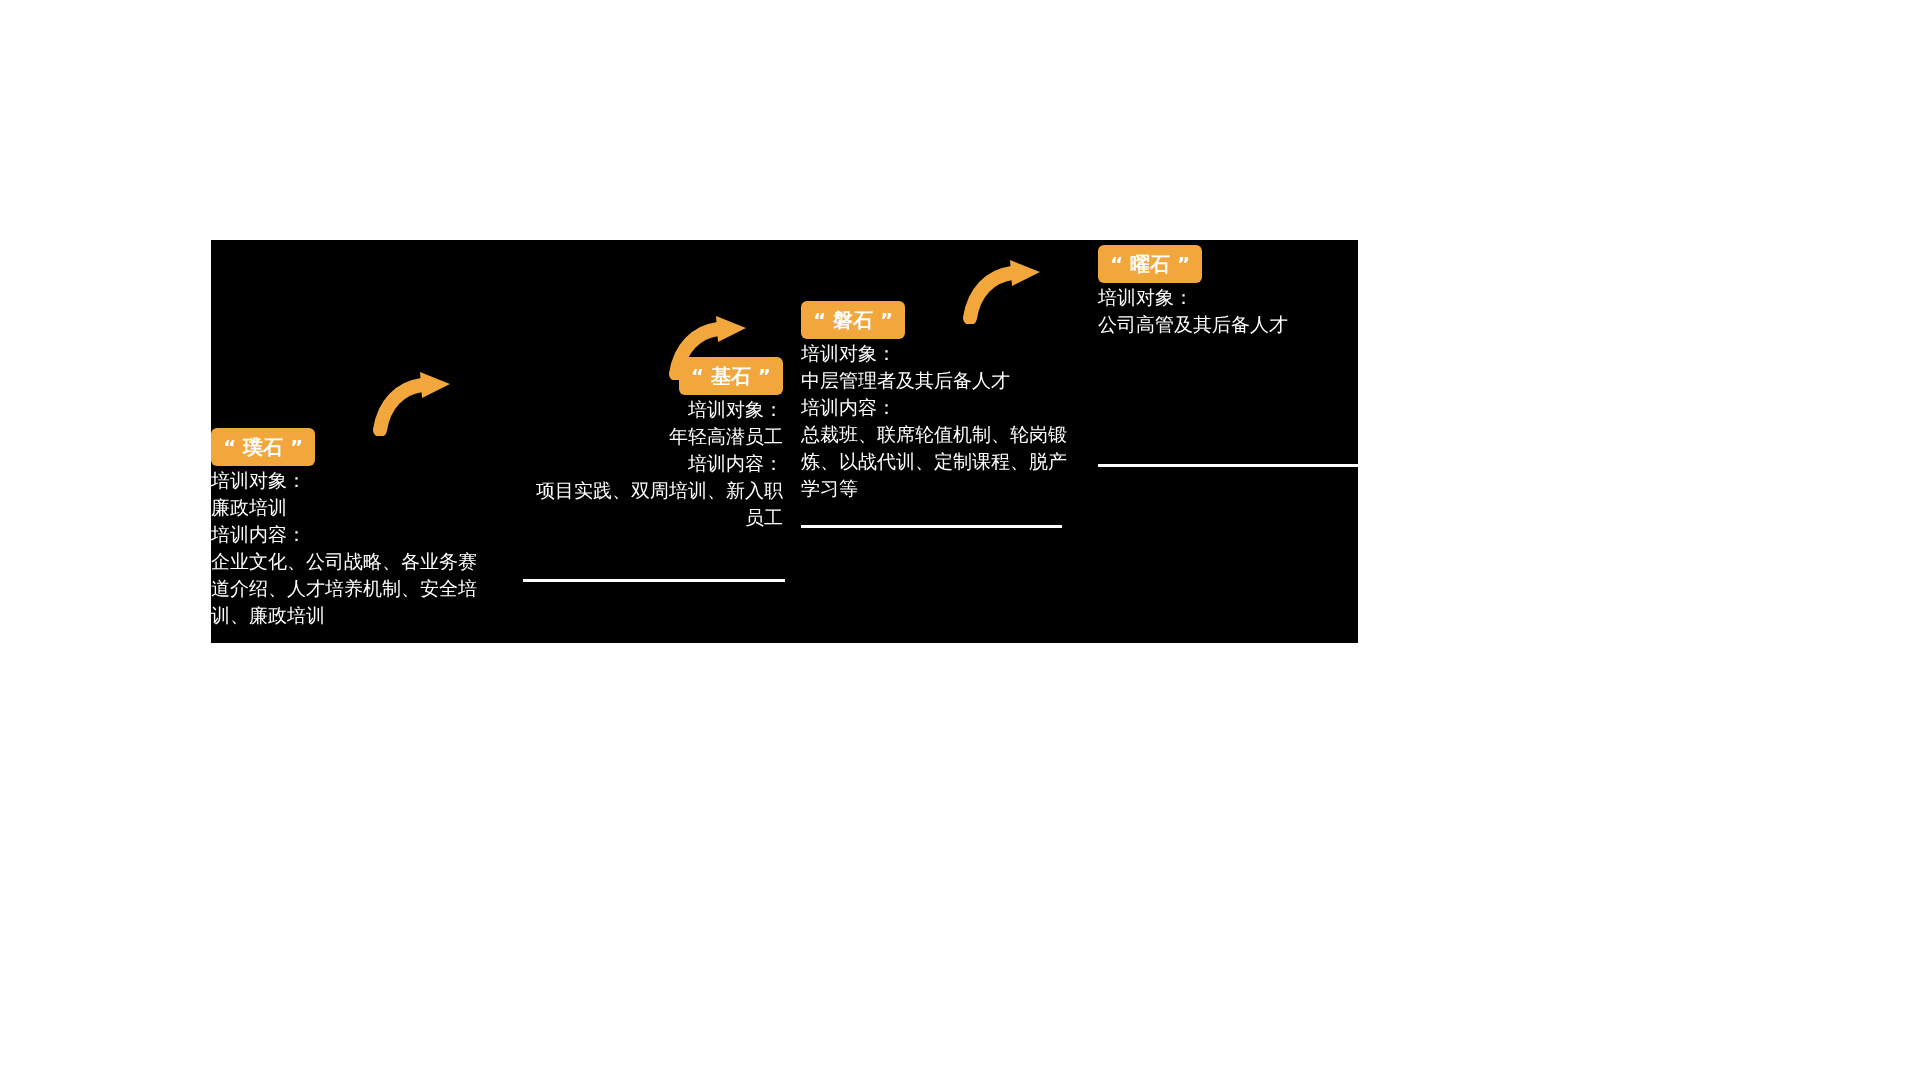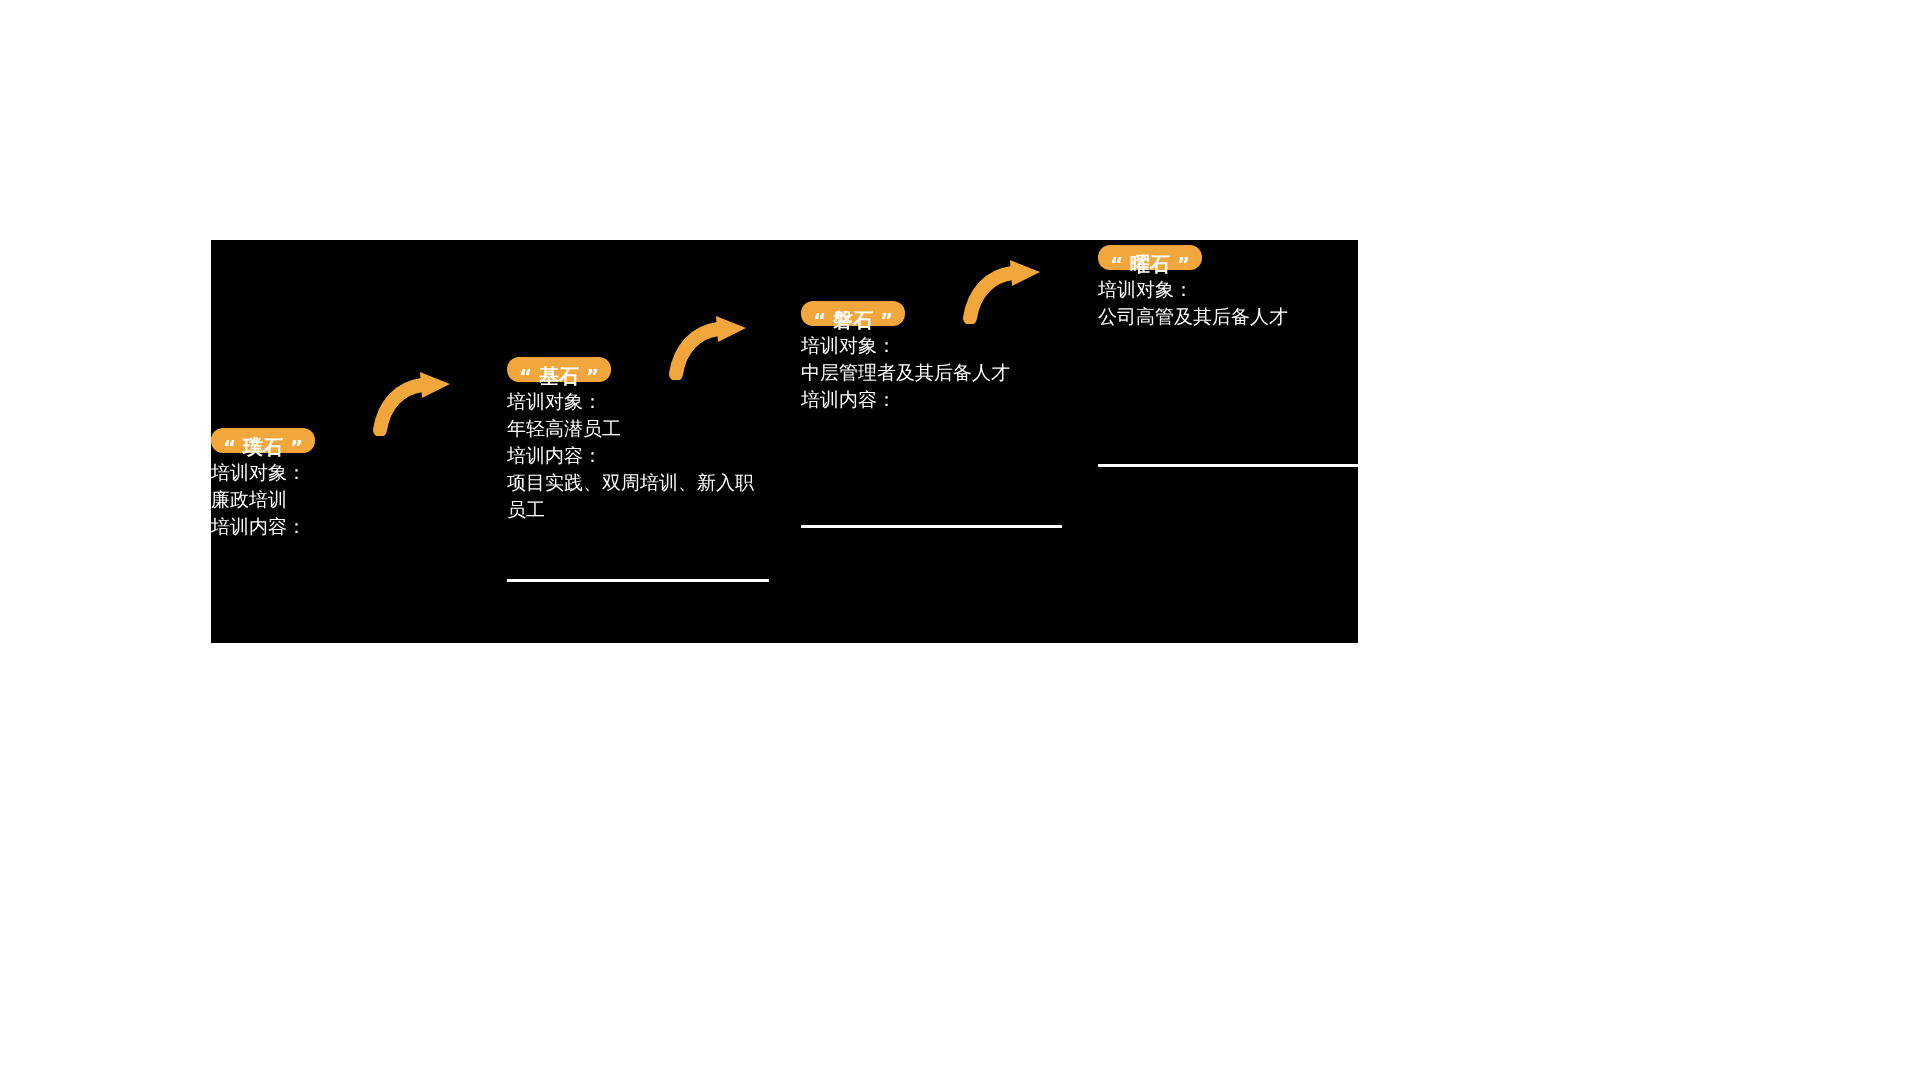--- a/index.html
+++ b/index.html
@@ -27,10 +27,10 @@
     color: #ffffff;
     font-size: 20px;
     font-weight: 700;
-    height: 25px;
+    height: 38px;
     line-height: 38px;
     padding: 0 12px;
-    border-radius: 12px;
+    border-radius: 6px;
     white-space: nowrap;
   }
   .textblock {

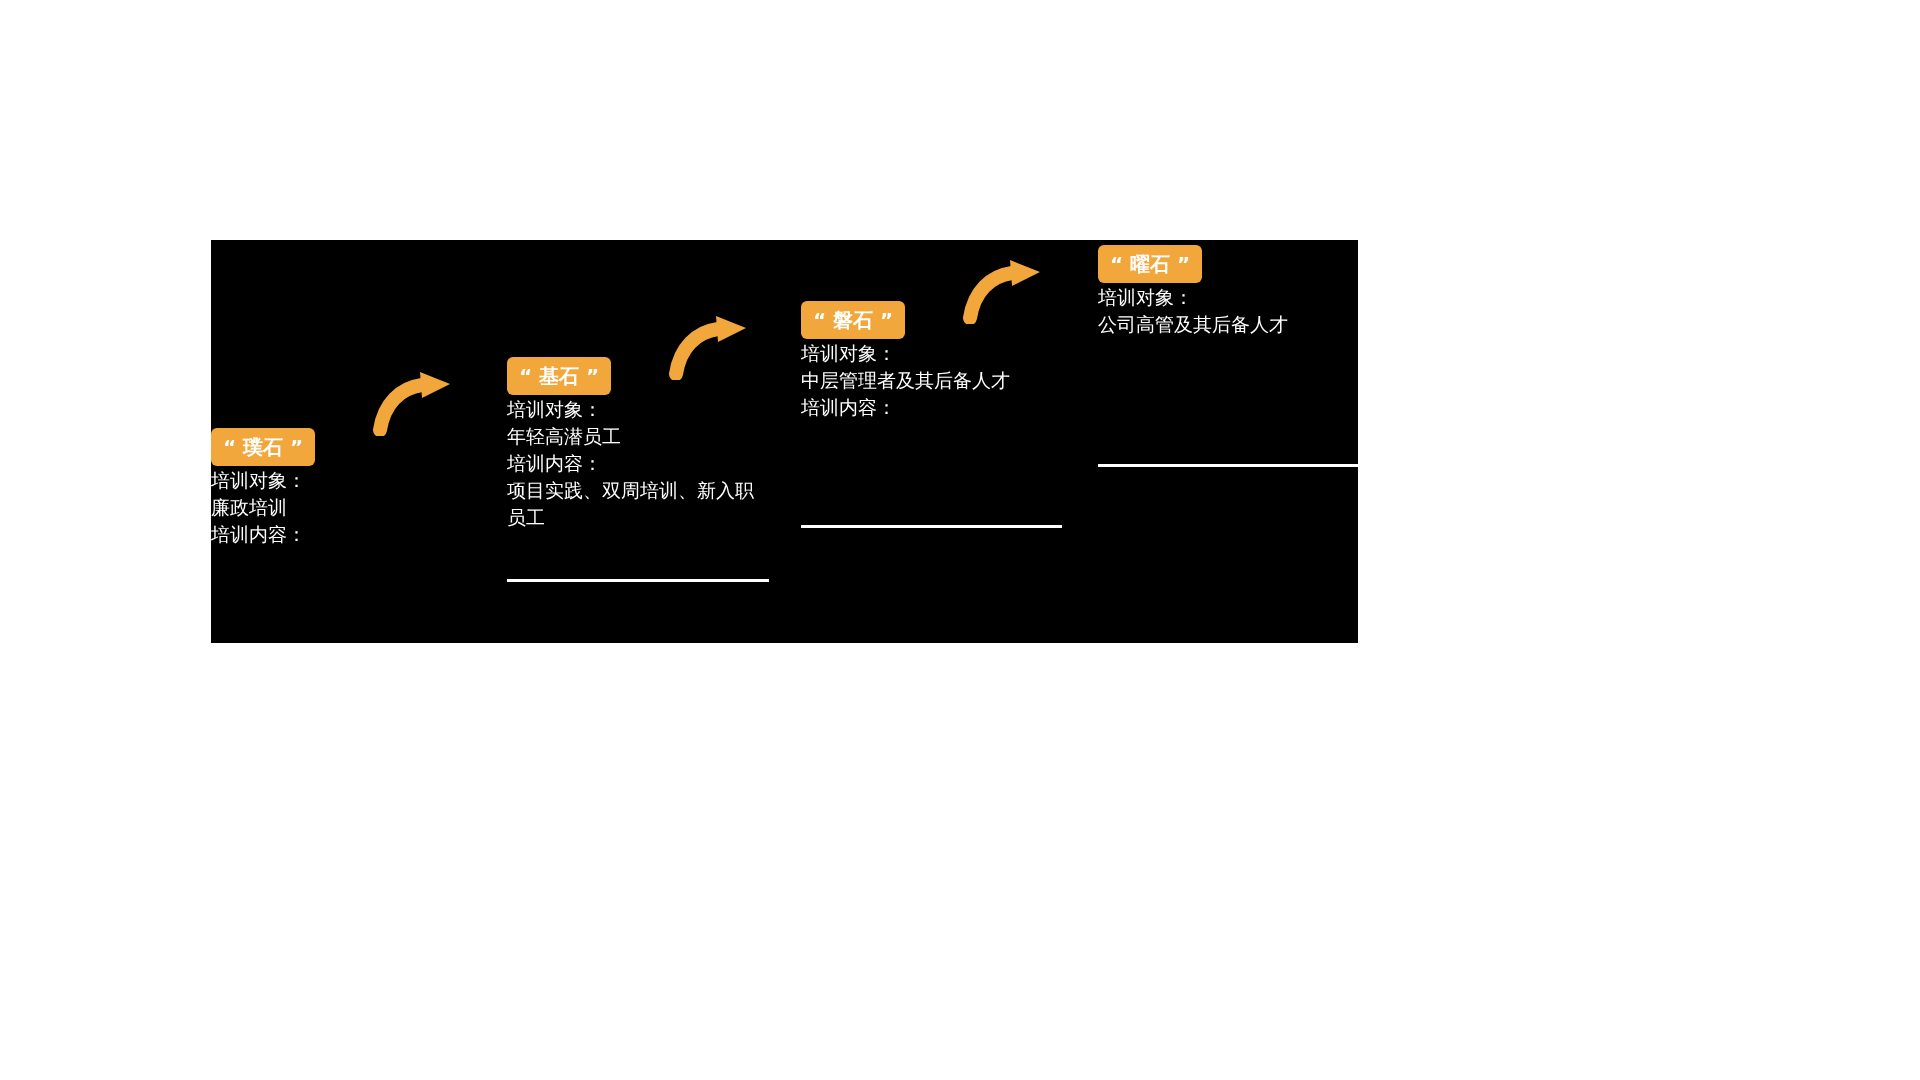--- a/index.html
+++ b/index.html
@@ -18,7 +18,7 @@
   }
   .stage { position: absolute; color: var(--text, #ffffff); }
   .stage-1 { left: 0px;   top: 188px; width: 270px; }
-  .stage-2 { left: 296px; top: 117px; width: 260px; }
+  .stage-2 { left: 312px; top: 117px; width: 260px; text-align: right; }
   .stage-3 { left: 590px; top: 61px;  width: 270px; }
   .stage-4 { left: 887px; top: 5px;   width: 262px; }
   .badge {

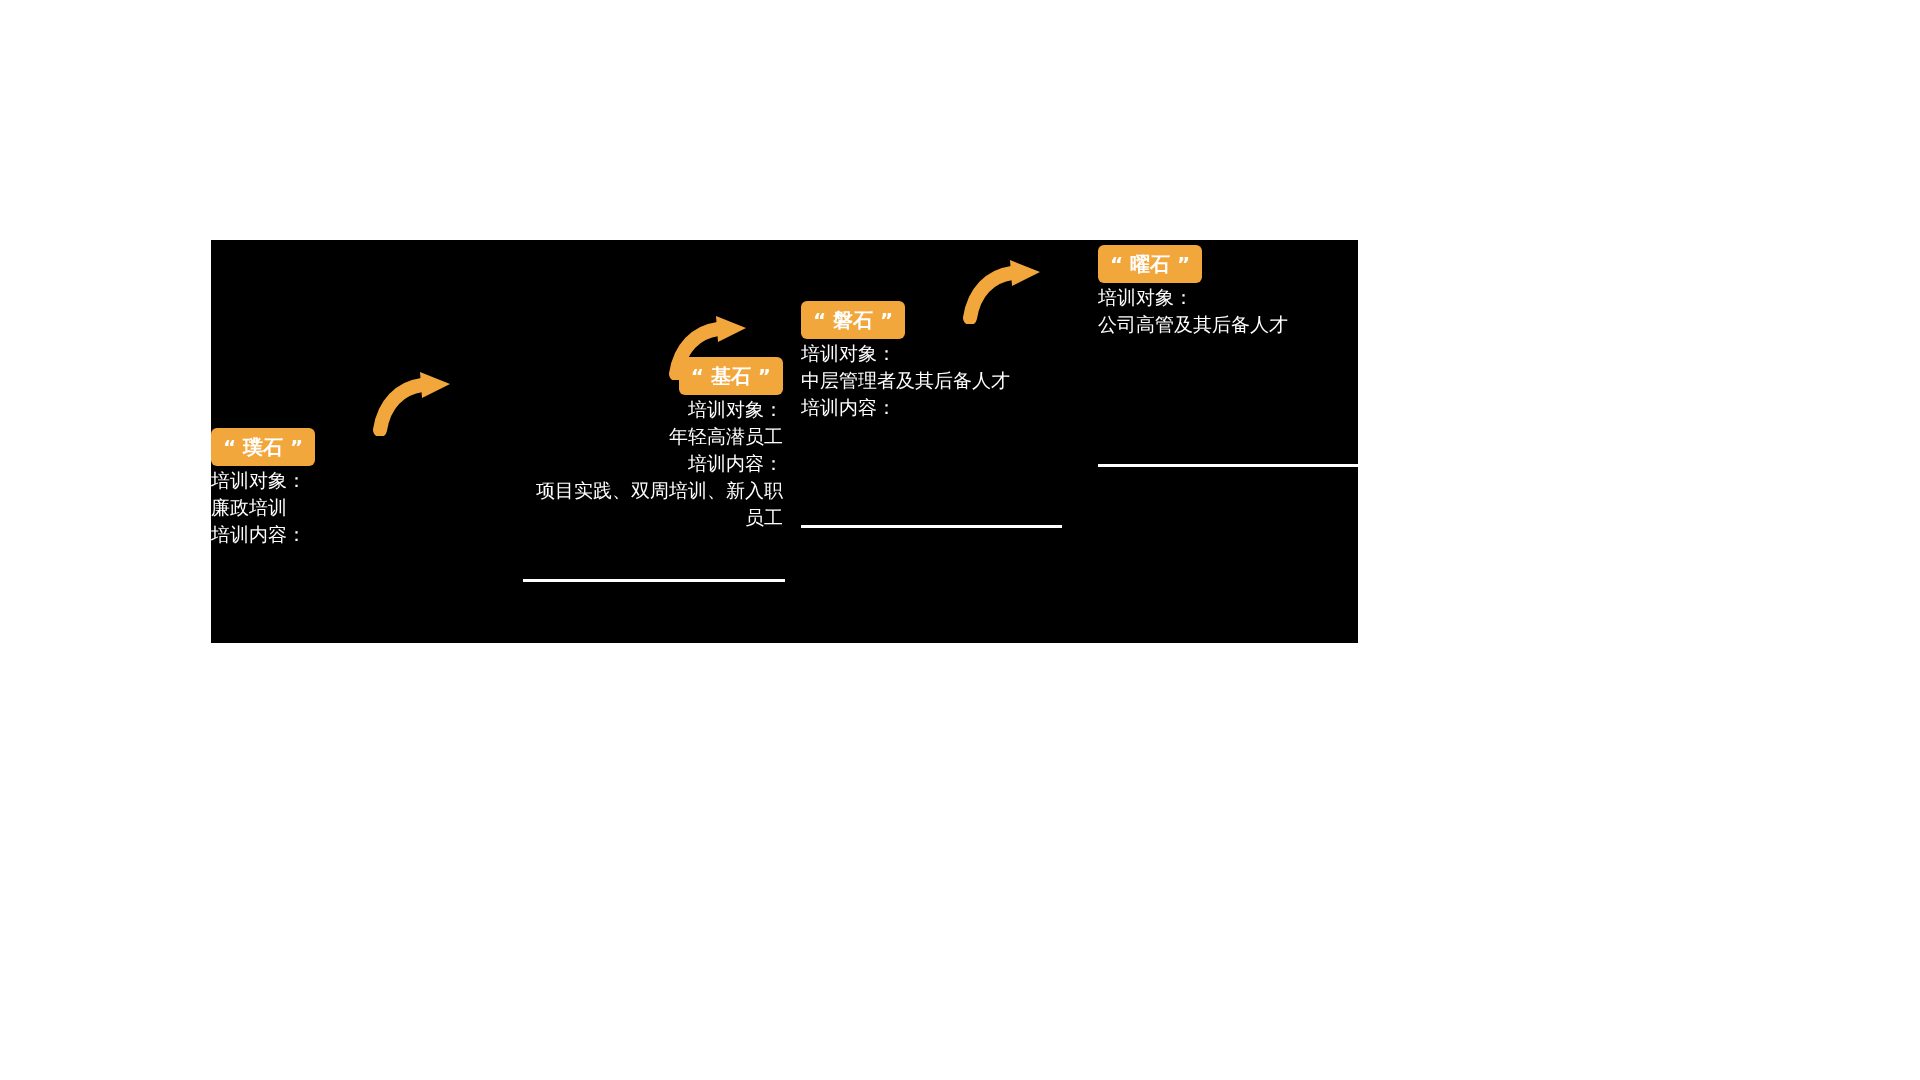--- a/index.html
+++ b/index.html
@@ -98,6 +98,7 @@
       <div class="label">培训对象：</div>
       <div class="value">中层管理者及其后备人才</div>
       <div class="label">培训内容：</div>
+      <div class="value">总裁班、联席轮值机制、轮岗锻炼、以战代训、定制课程、脱产学习等</div>
     </div>
     <div class="underline"></div>
   </div>

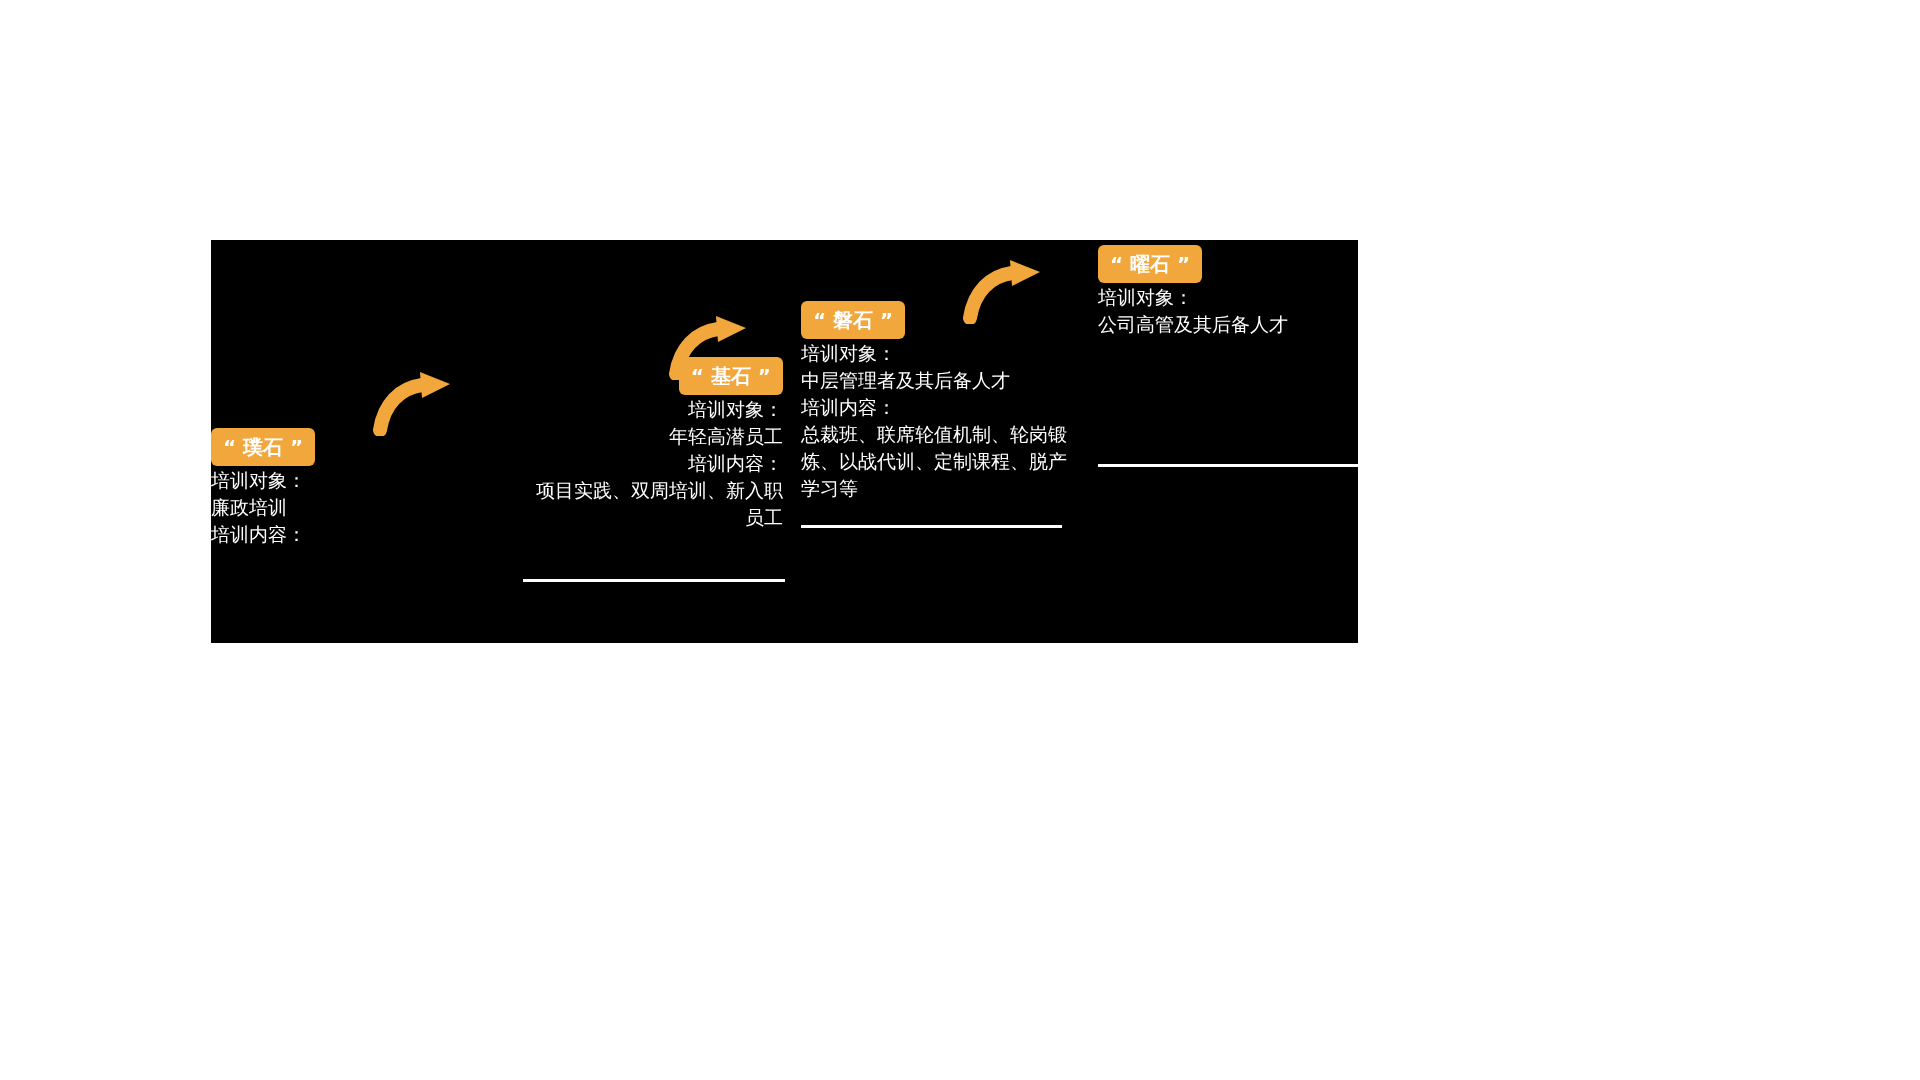--- a/index.html
+++ b/index.html
@@ -73,6 +73,7 @@
       <div class="label">培训对象：</div>
       <div class="value">廉政培训</div>
       <div class="label">培训内容：</div>
+      <div class="value">企业文化、公司战略、各业务赛道介绍、人才培养机制、安全培训、廉政培训</div>
     </div>
     <div class="underline"></div>
   </div>

